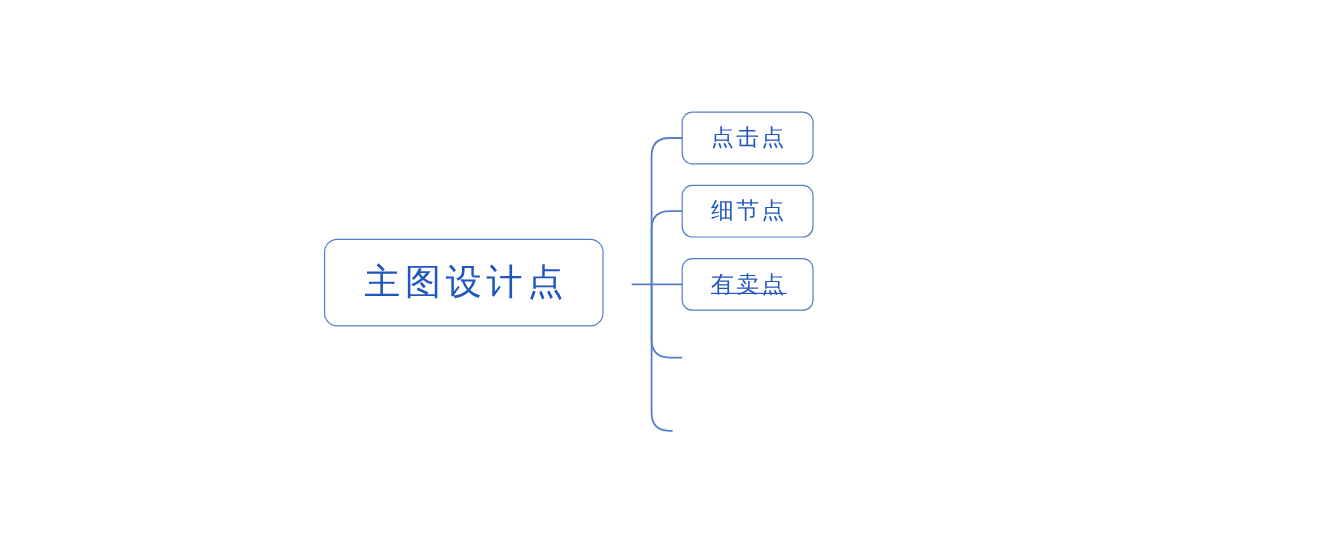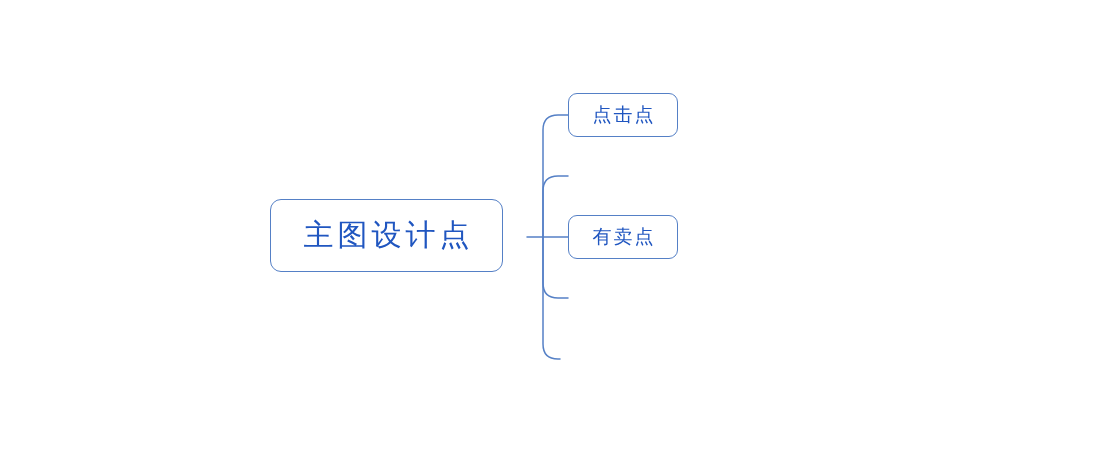--- a/index.html
+++ b/index.html
@@ -109,6 +109,9 @@
     <span>点击点</span>
   </div>
 
+  <div class="node child-node pos-1">
+    <span>细节点</span>
+  </div>
 
   <div class="node child-node pos-2">
     <span>有卖点</span>

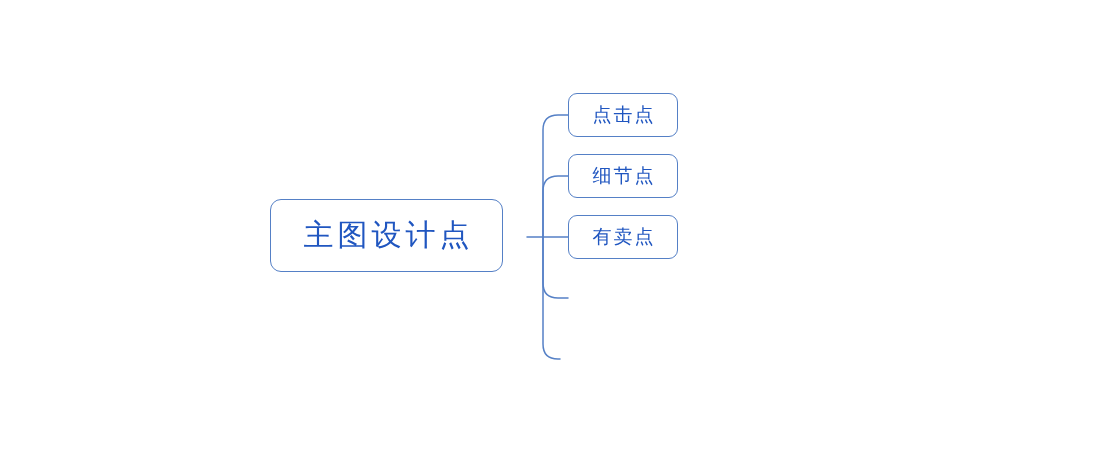--- a/index.html
+++ b/index.html
@@ -70,7 +70,7 @@
   }
   .child-node.pos-0 { top: 93px; }
   .child-node.pos-1 { top: 154px; }
-  .child-node.pos-2 { top: 215px; }
+  .child-node.pos-2 { top: 215px; text-decoration: underline; }
   .child-node.pos-3 { top: 276px; }
 
   .child-node.selected {

